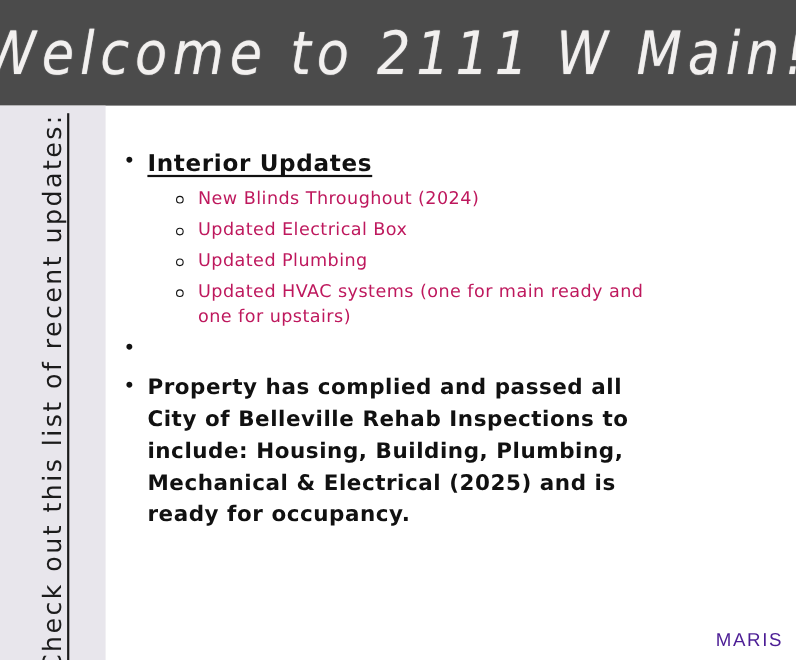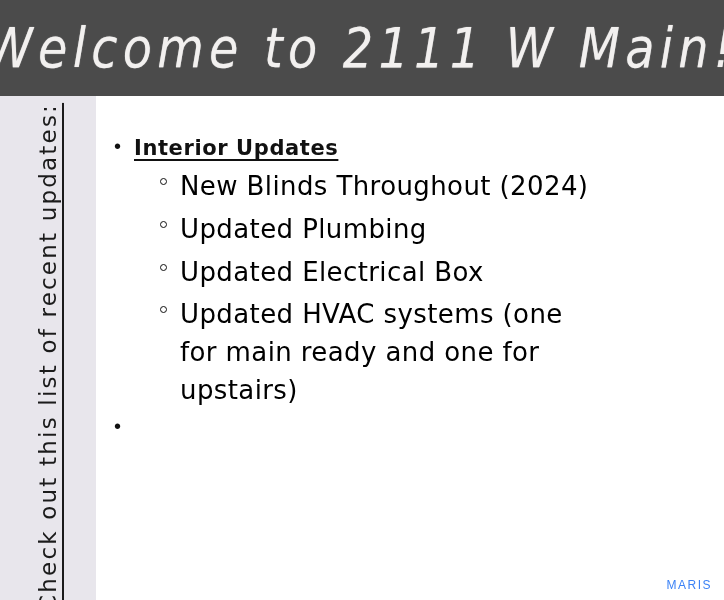--- a/index.html
+++ b/index.html
@@ -125,8 +125,8 @@
     padding-left: 22px;
     margin-bottom: 5px;
     font-family: "DejaVu Sans", sans-serif;
-    font-size: 26px;
-    color: #000000;
+    font-size: 16px;
+    color: #be185d;
     letter-spacing: 0.4px;
     line-height: 1.45;
   }

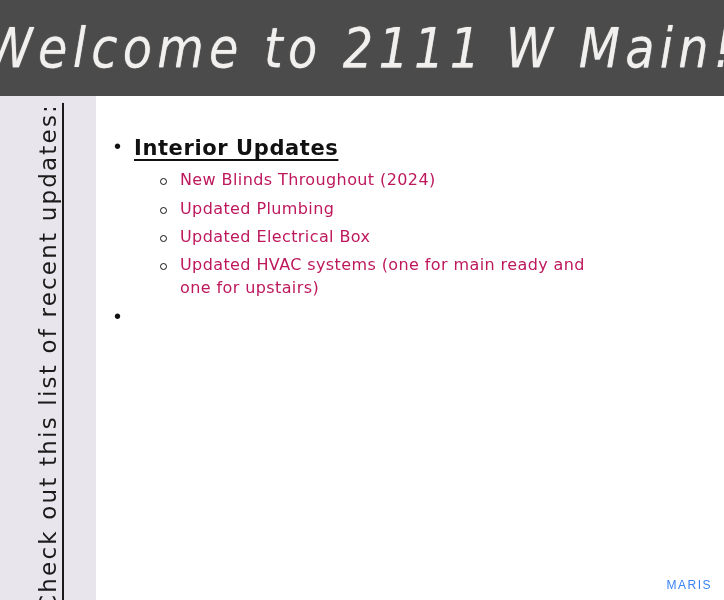--- a/index.html
+++ b/index.html
@@ -185,8 +185,8 @@
         <span class="section-heading">Interior Updates</span>
         <ul class="level2">
           <li>New Blinds Throughout (2024)</li>
+          <li>Updated Electrical Box</li>
           <li>Updated Plumbing</li>
-          <li>Updated Electrical Box</li>
           <li>Updated HVAC systems (one for main ready and one for upstairs)</li>
         </ul>
       </li>

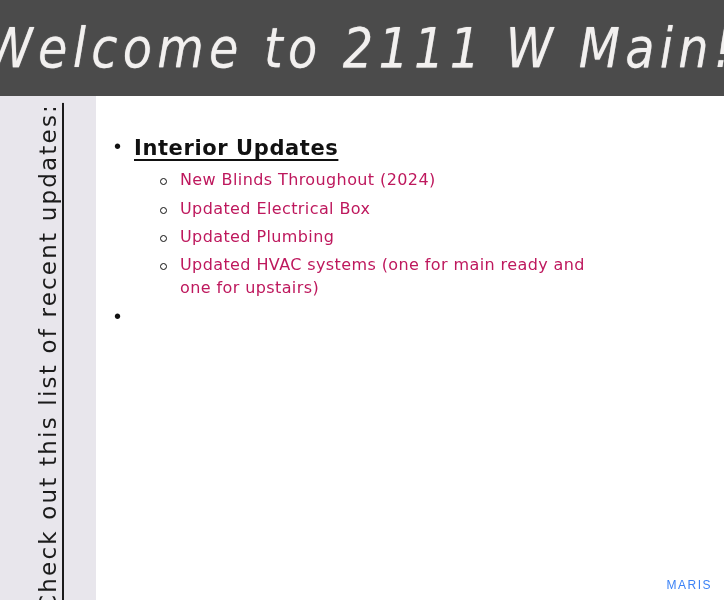--- a/index.html
+++ b/index.html
@@ -195,6 +195,9 @@
         <div class="spacer-block"></div>
       </li>
 
+      <li>
+        <span class="para-item">Property has complied and passed all City of Belleville Rehab Inspections to include: Housing, Building, Plumbing, Mechanical &amp; Electrical (2025) and is ready for occupancy.</span>
+      </li>
 
     </ul>
   </div>

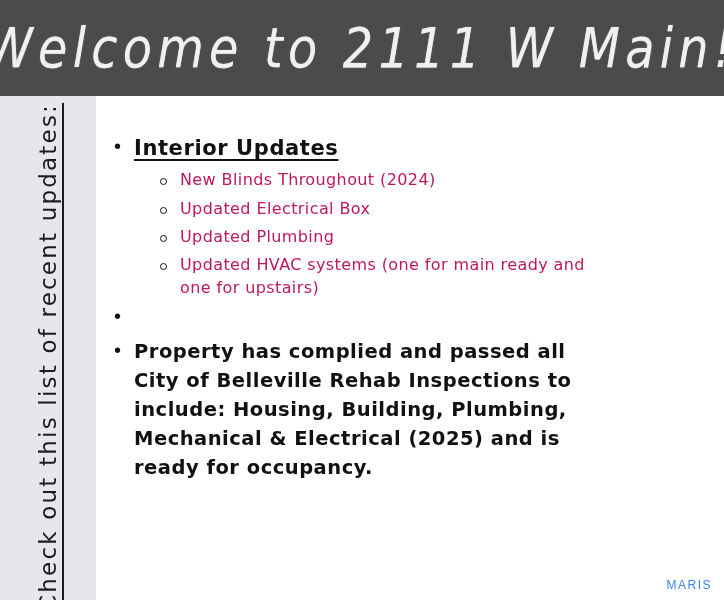--- a/index.html
+++ b/index.html
@@ -160,9 +160,9 @@
     right: 12px;
     bottom: 8px;
     font-family: "Liberation Sans", sans-serif;
-    font-size: 12px;
+    font-size: 17px;
     letter-spacing: 1.5px;
-    color: #3b82f6;
+    color: #4c1d95;
   }
 </style>
 </head>

